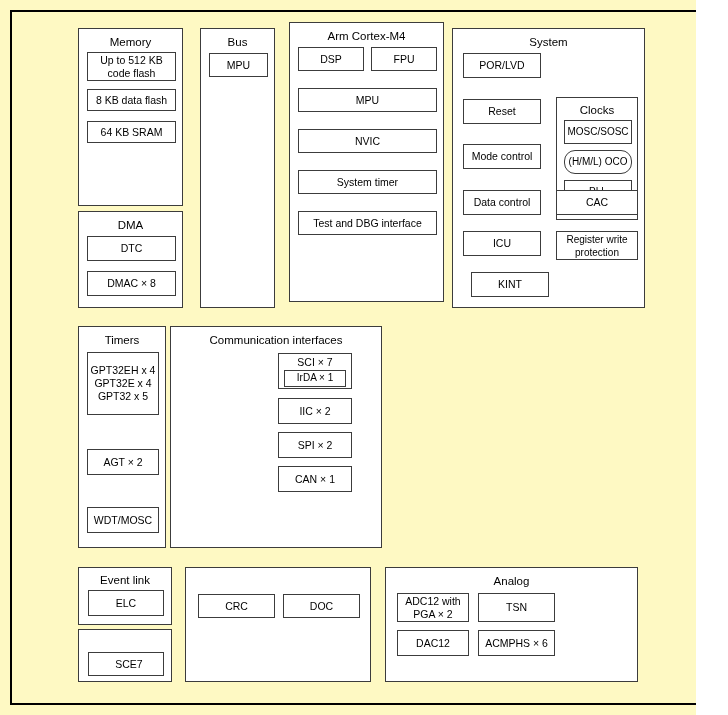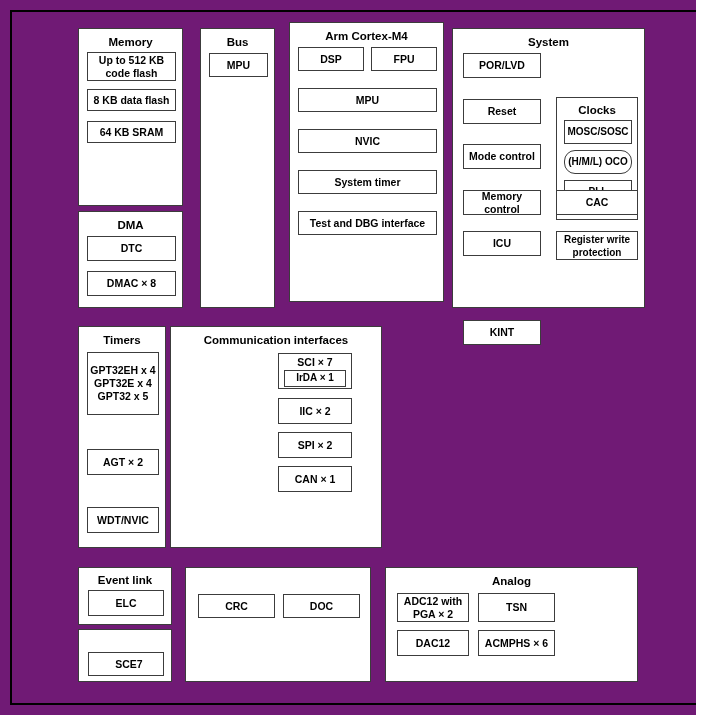--- a/index.html
+++ b/index.html
@@ -16,9 +16,8 @@
     position: relative;
     width: 696px;
     height: 715px;
-    background: #701a75;
+    background: #fef9c3;
     overflow: hidden;
-    font-weight: bold;
   }
   
   .outer-frame {

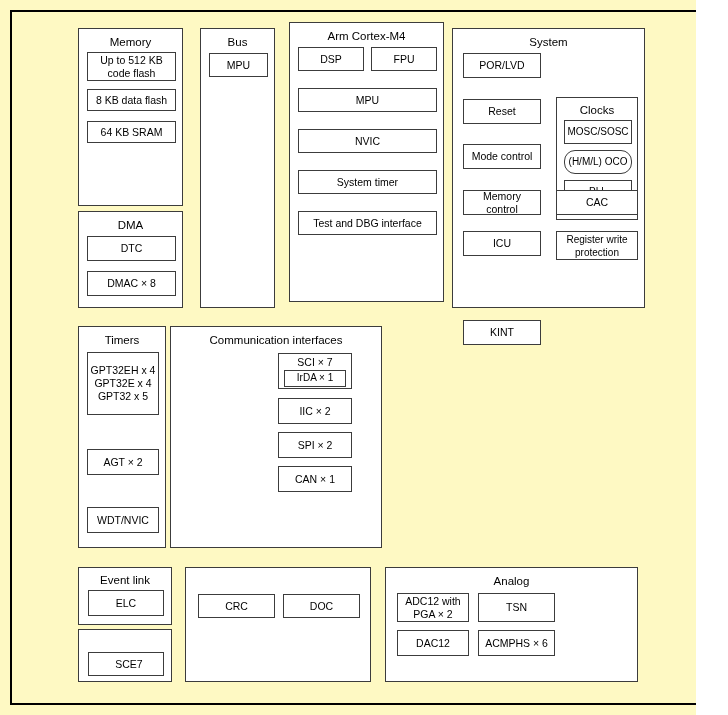--- a/index.html
+++ b/index.html
@@ -105,7 +105,7 @@
     <div class="blk" style="left:10px; top:24px; width:78px; height:25px;">POR/LVD</div>
     <div class="blk" style="left:10px; top:70px; width:78px; height:25px;">Reset</div>
     <div class="blk" style="left:10px; top:115px; width:78px; height:25px;">Mode control</div>
-    <div class="blk" style="left:10px; top:161px; width:78px; height:25px;">Memory control</div>
+    <div class="blk" style="left:10px; top:161px; width:78px; height:25px;">Data control</div>
     <div class="blk" style="left:10px; top:202px; width:78px; height:25px;">ICU</div>
     <div class="blk" style="left:10px; top:243px; width:78px; height:25px;margin-top:48px;">KINT</div>
 

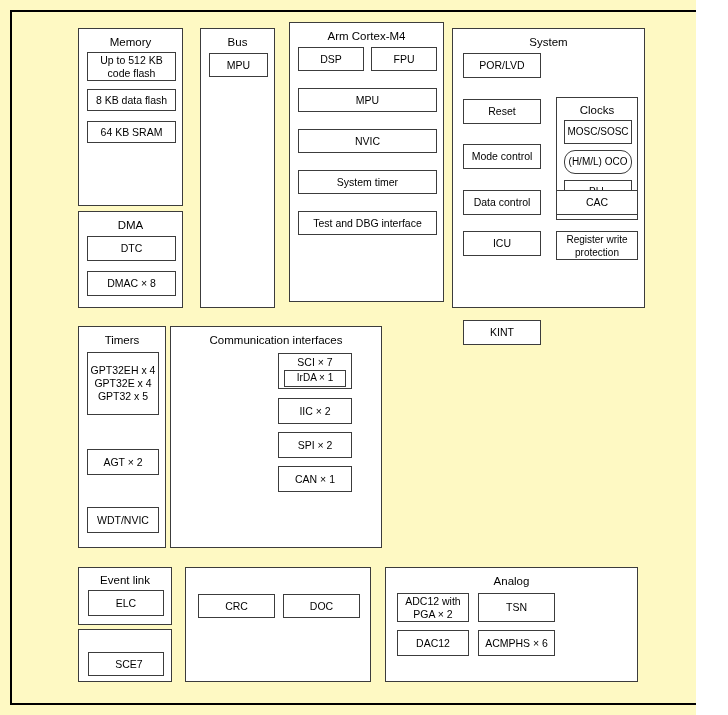--- a/index.html
+++ b/index.html
@@ -107,7 +107,7 @@
     <div class="blk" style="left:10px; top:115px; width:78px; height:25px;">Mode control</div>
     <div class="blk" style="left:10px; top:161px; width:78px; height:25px;">Data control</div>
     <div class="blk" style="left:10px; top:202px; width:78px; height:25px;">ICU</div>
-    <div class="blk" style="left:10px; top:243px; width:78px; height:25px;margin-top:48px;">KINT</div>
+    <div class="blk" style="left:18px; top:243px; width:78px; height:25px;">KINT</div>
 
     <div class="group" style="left:103px; top:24px; width:82px; height:123px;margin-top:44px;">
       <div class="group-title" style="top:5px;">Clocks</div>

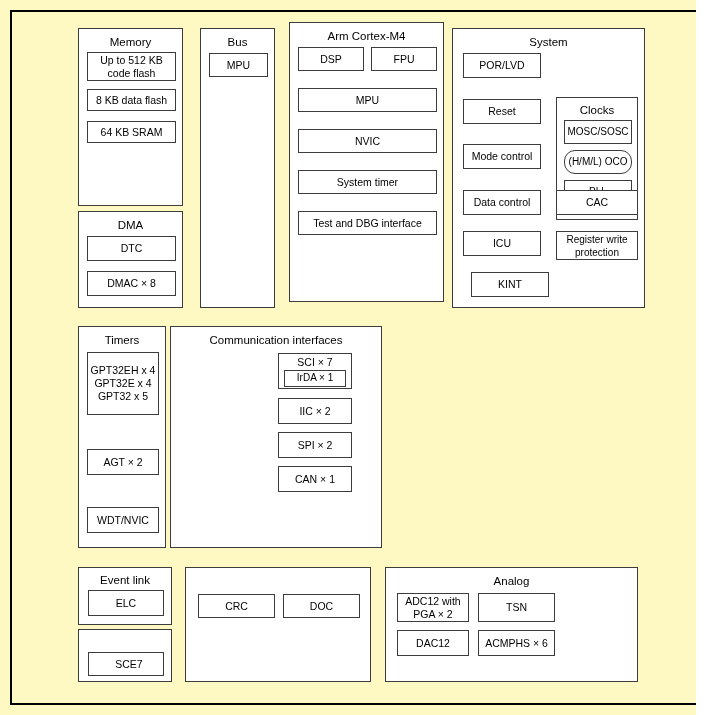--- a/index.html
+++ b/index.html
@@ -126,7 +126,7 @@
 GPT32E x 4
 GPT32 x 5</div>
     <div class="blk" style="left:8px; top:122px; width:72px; height:26px;">AGT × 2</div>
-    <div class="blk" style="left:8px; top:180px; width:72px; height:26px;">WDT/NVIC</div>
+    <div class="blk" style="left:8px; top:180px; width:72px; height:26px;">WDT/MOSC</div>
   </div>
 
   <div class="group" style="left:170px; top:326px; width:212px; height:222px;">

